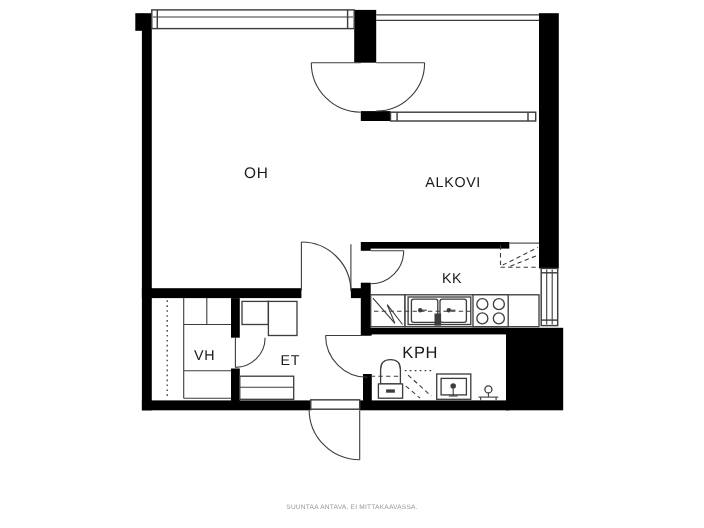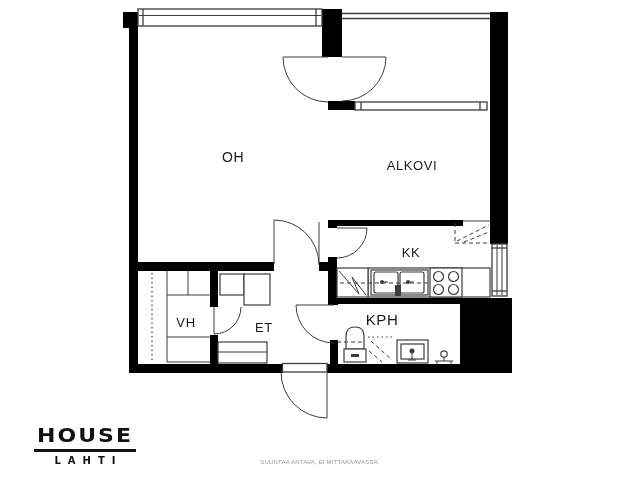--- a/index.html
+++ b/index.html
@@ -192,11 +192,6 @@
   <text class="lbl lbl-lg" x="382" y="325" text-anchor="middle">KPH</text>
 </svg>
 
-  <div class="logo">
-    <div class="logo-primary">HOUSE</div>
-    <div class="logo-line"></div>
-    <div class="logo-secondary">LAHTI</div>
-  </div>
 
   <div class="disclaimer">SUUNTAA ANTAVA, EI MITTAKAAVASSA.</div>
 

